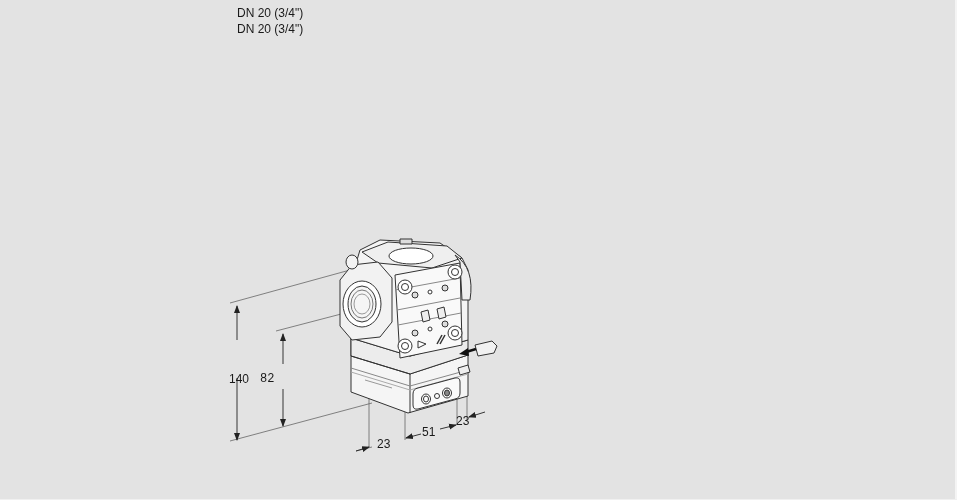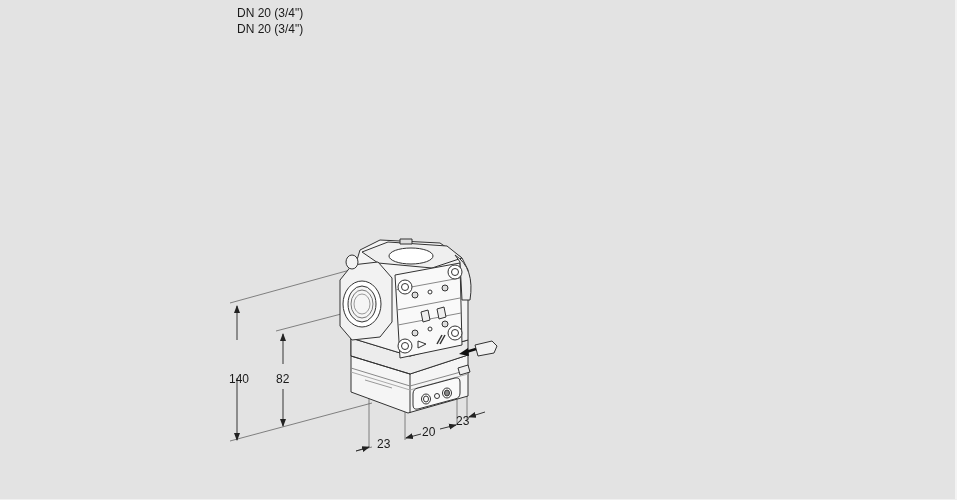--- a/index.html
+++ b/index.html
@@ -166,7 +166,7 @@
 </svg>
 
 <span class="dim-label" style="left:229px; top:361px;margin-top:11px;">140</span>
-<span class="dim-label" style="left:276px; top:372px;">82</span>
+<span class="dim-label" style="left:260px; top:372px;font-family:Liberation Mono, monospace;">82</span>
 <span class="dim-label" style="left:377px; top:437px;">23</span>
 <span class="dim-label" style="left:422px; top:425px;">20</span>
 <span class="dim-label" style="left:456px; top:414px;">23</span>

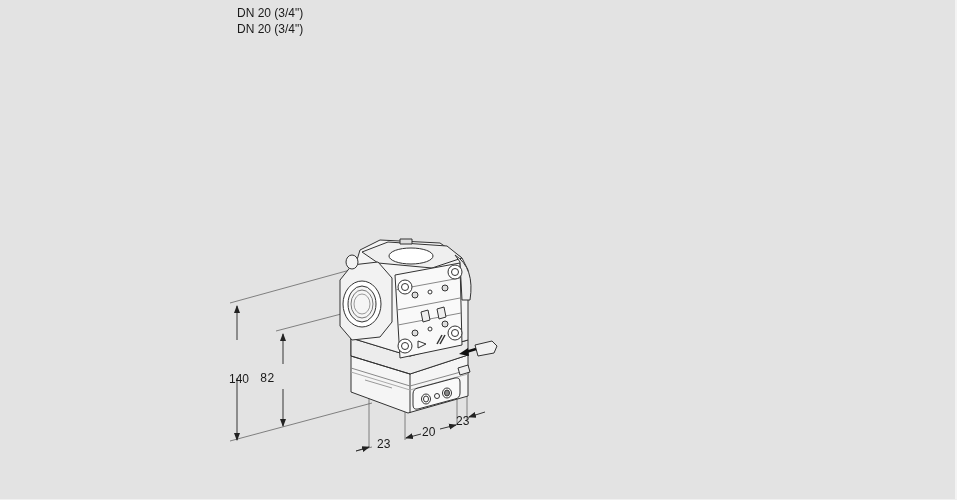--- a/index.html
+++ b/index.html
@@ -168,7 +168,7 @@
 <span class="dim-label" style="left:229px; top:361px;margin-top:11px;">140</span>
 <span class="dim-label" style="left:260px; top:372px;font-family:Liberation Mono, monospace;">82</span>
 <span class="dim-label" style="left:377px; top:437px;">23</span>
-<span class="dim-label" style="left:422px; top:425px;">20</span>
+<span class="dim-label" style="left:422px; top:425px;">51</span>
 <span class="dim-label" style="left:456px; top:414px;">23</span>
 
 </body></html>

